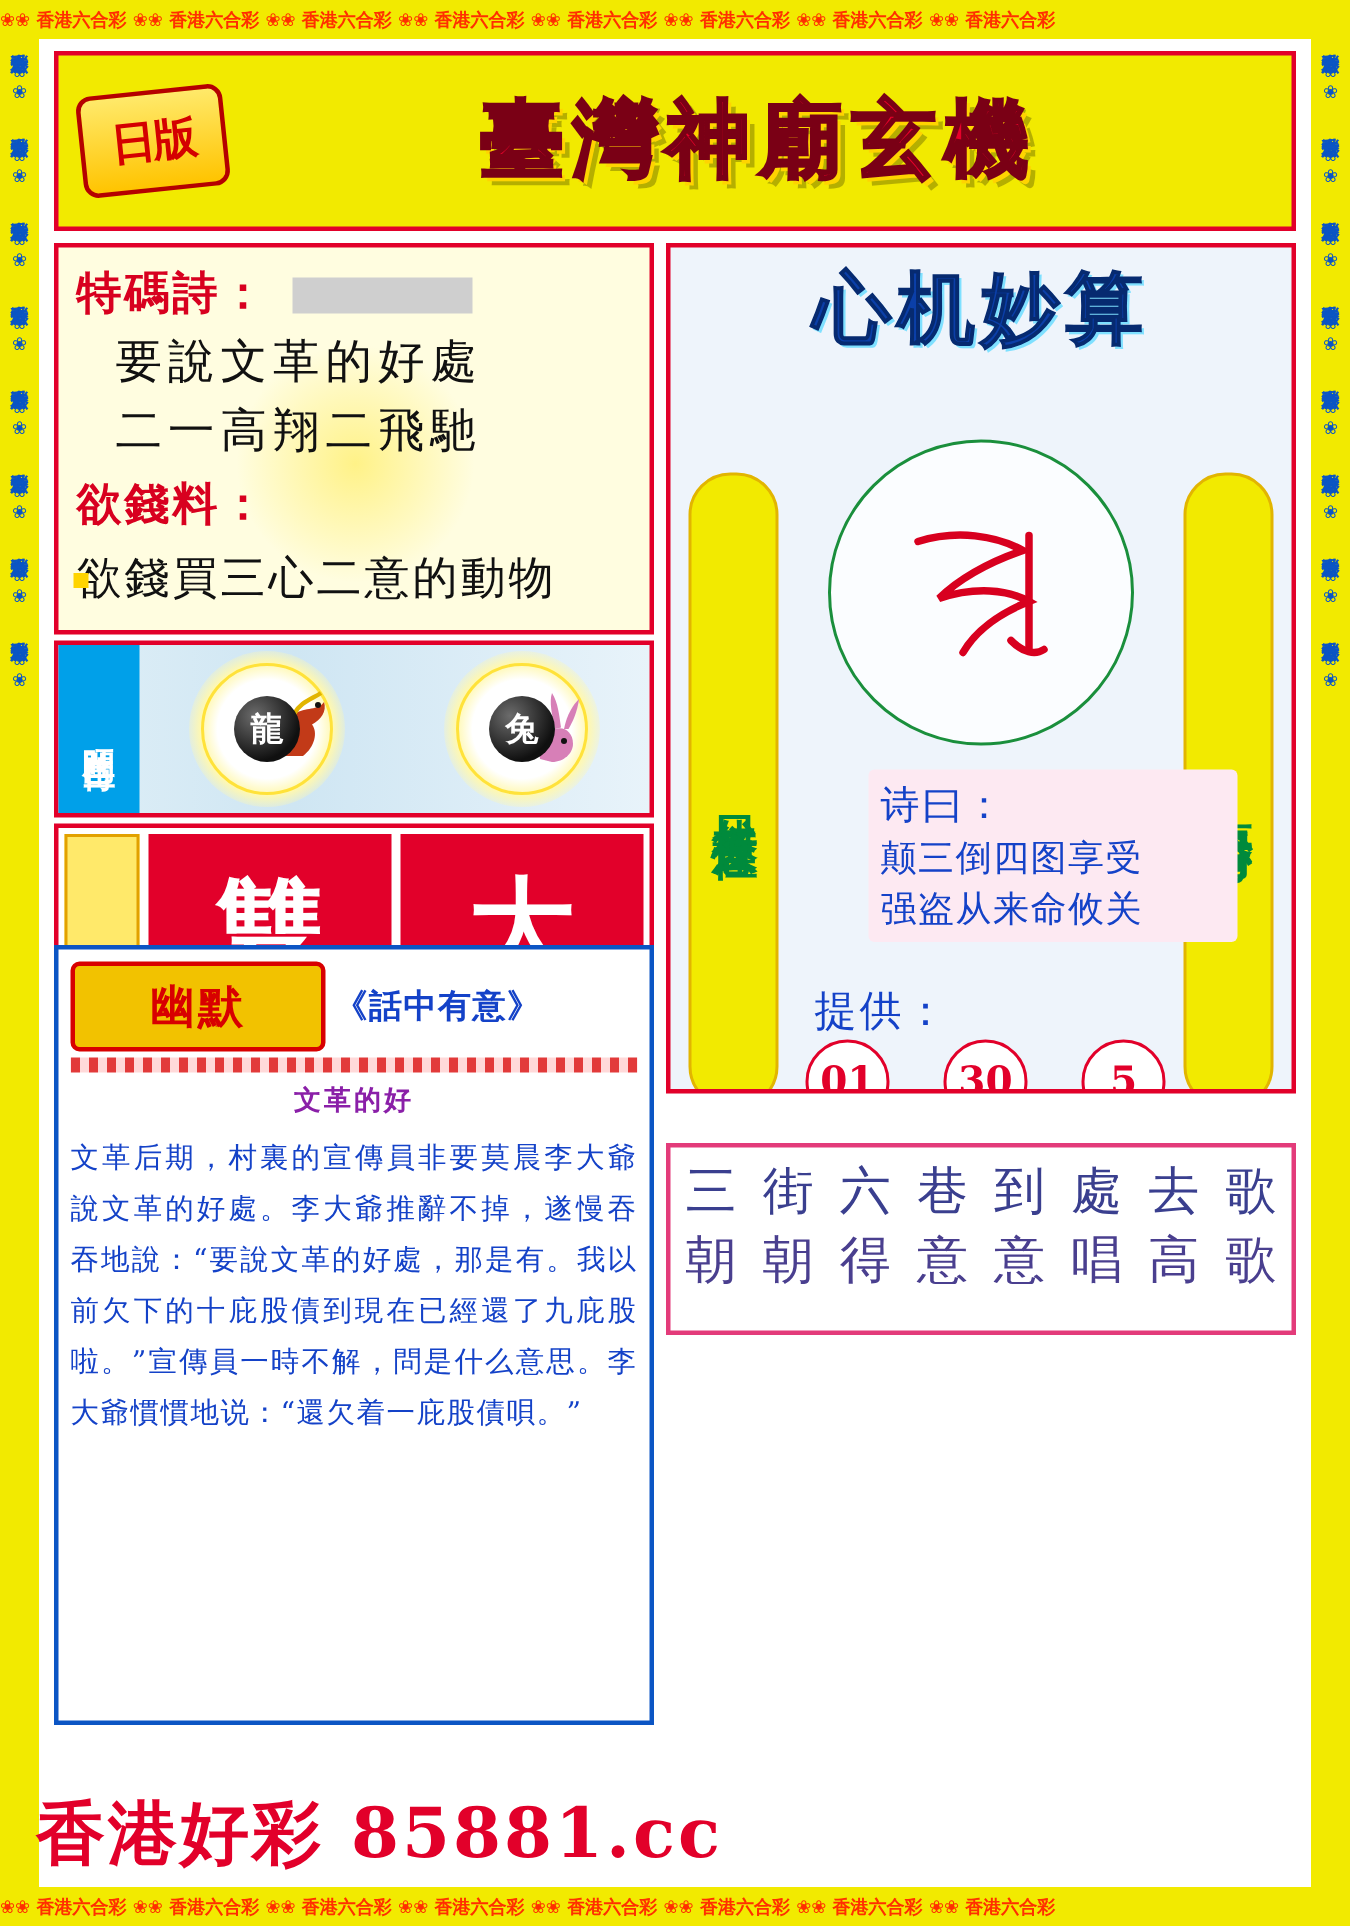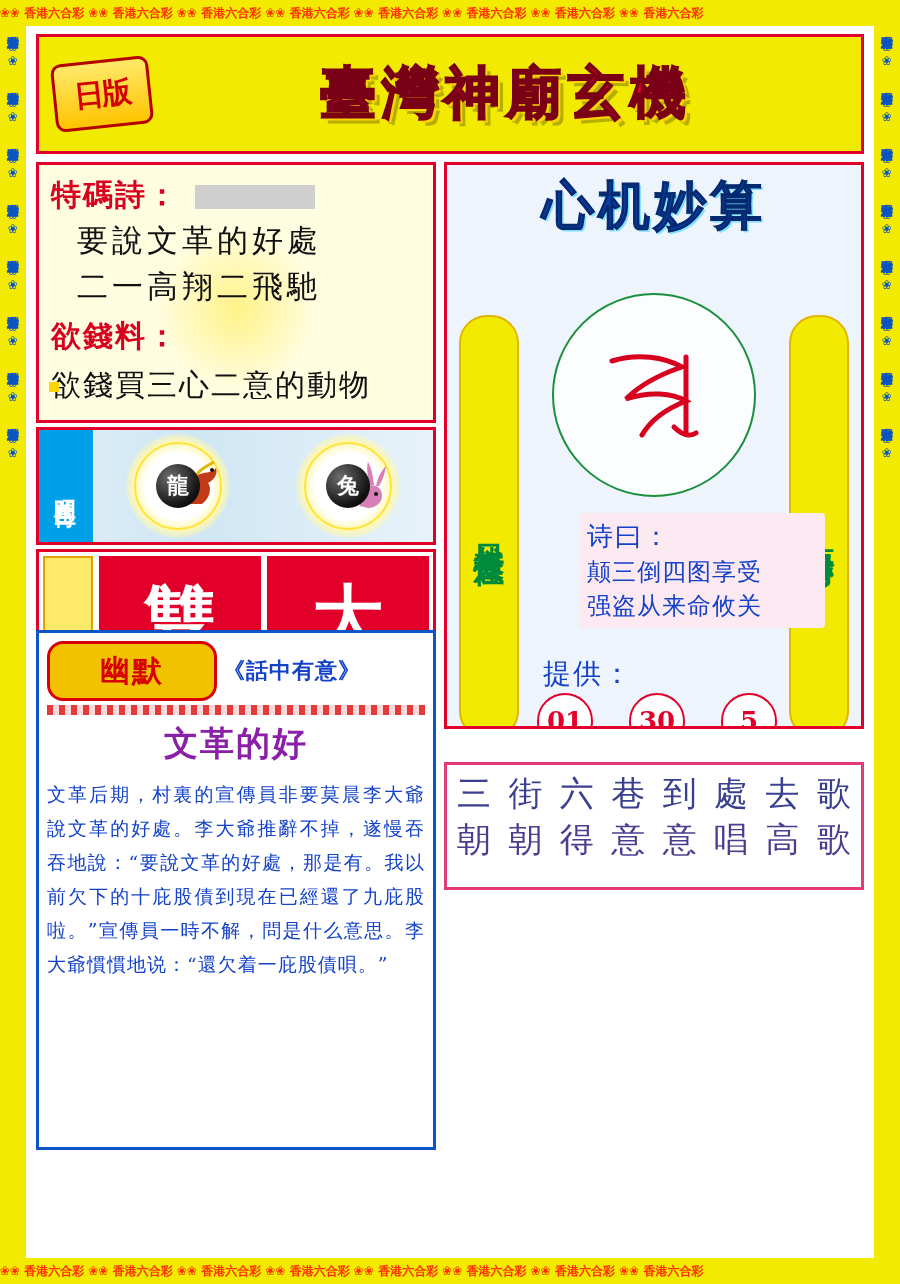--- a/index.html
+++ b/index.html
@@ -110,7 +110,7 @@
     padding:8px;}
   .humour-head{display:flex;align-items:center;gap:6px;}
   .humour-plate{width:164px;height:54px;background:#f2c200;
-    border:3px solid #d80000;border-radius:16px;display:flex;
+    border:3px solid #d80000;border-radius:6px;display:flex;
     align-items:center;justify-content:center;}
   .humour-plate span{font-family:"DejaVu Serif","Liberation Serif",serif;
     font-size:30px;font-weight:bold;color:#d80000;letter-spacing:2px;}

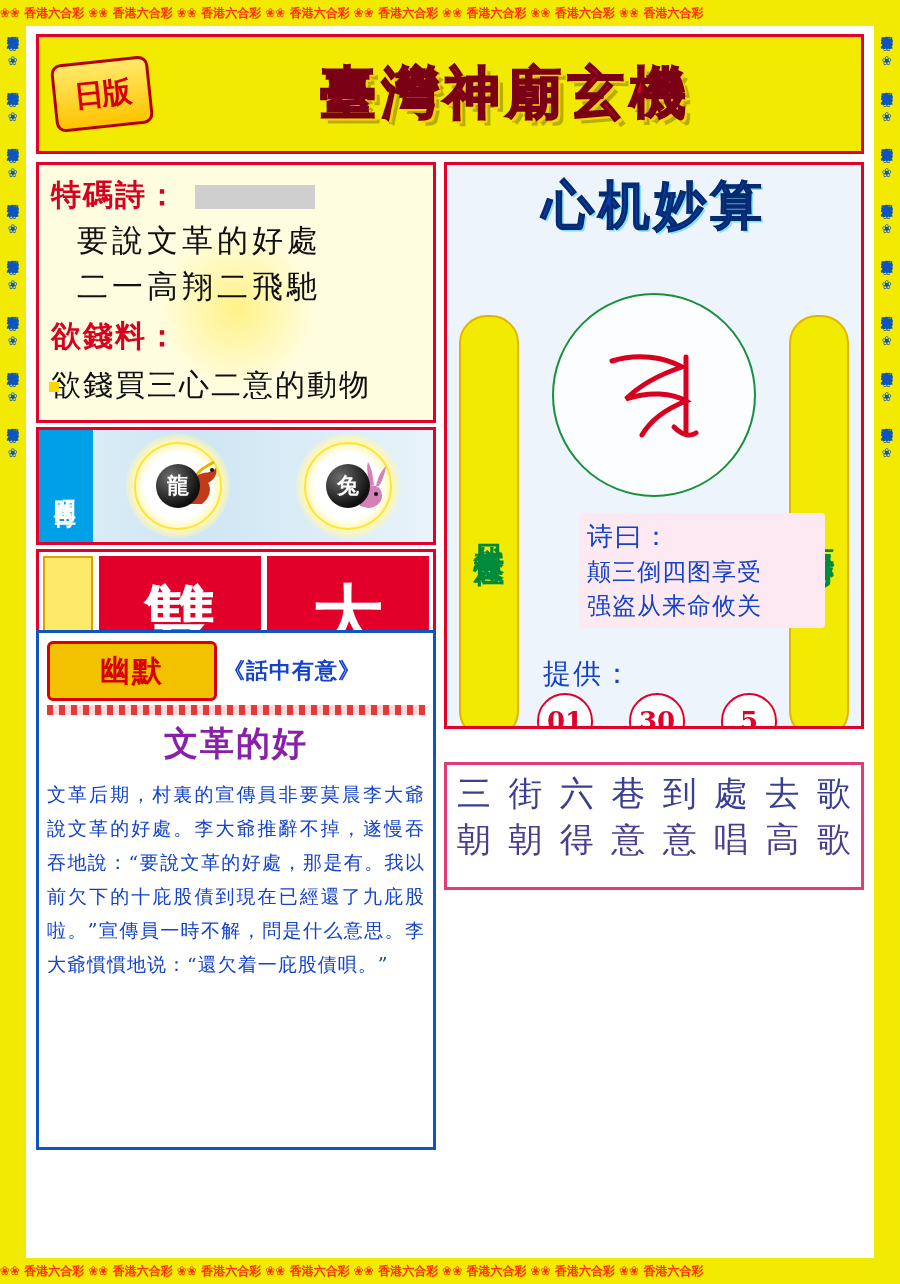--- a/index.html
+++ b/index.html
@@ -119,7 +119,7 @@
   .humour-wave{height:10px;background:repeating-linear-gradient(90deg,
      #e23a3a 0 6px,#ffd9d9 6px 12px);margin:4px 0 6px 0;}
   .humour-title{text-align:center;font-family:"DejaVu Serif","Liberation Serif",serif;
-    font-size:34px;font-weight:bold;color:#8a1fa8;letter-spacing:2px;
+    font-size:18px;font-weight:bold;color:#8a1fa8;letter-spacing:2px;
     margin:6px 0 10px 0;}
   .humour-body{font-family:"DejaVu Serif","Liberation Serif",serif;
     font-size:19px;line-height:34px;color:#1442c8;text-align:justify;

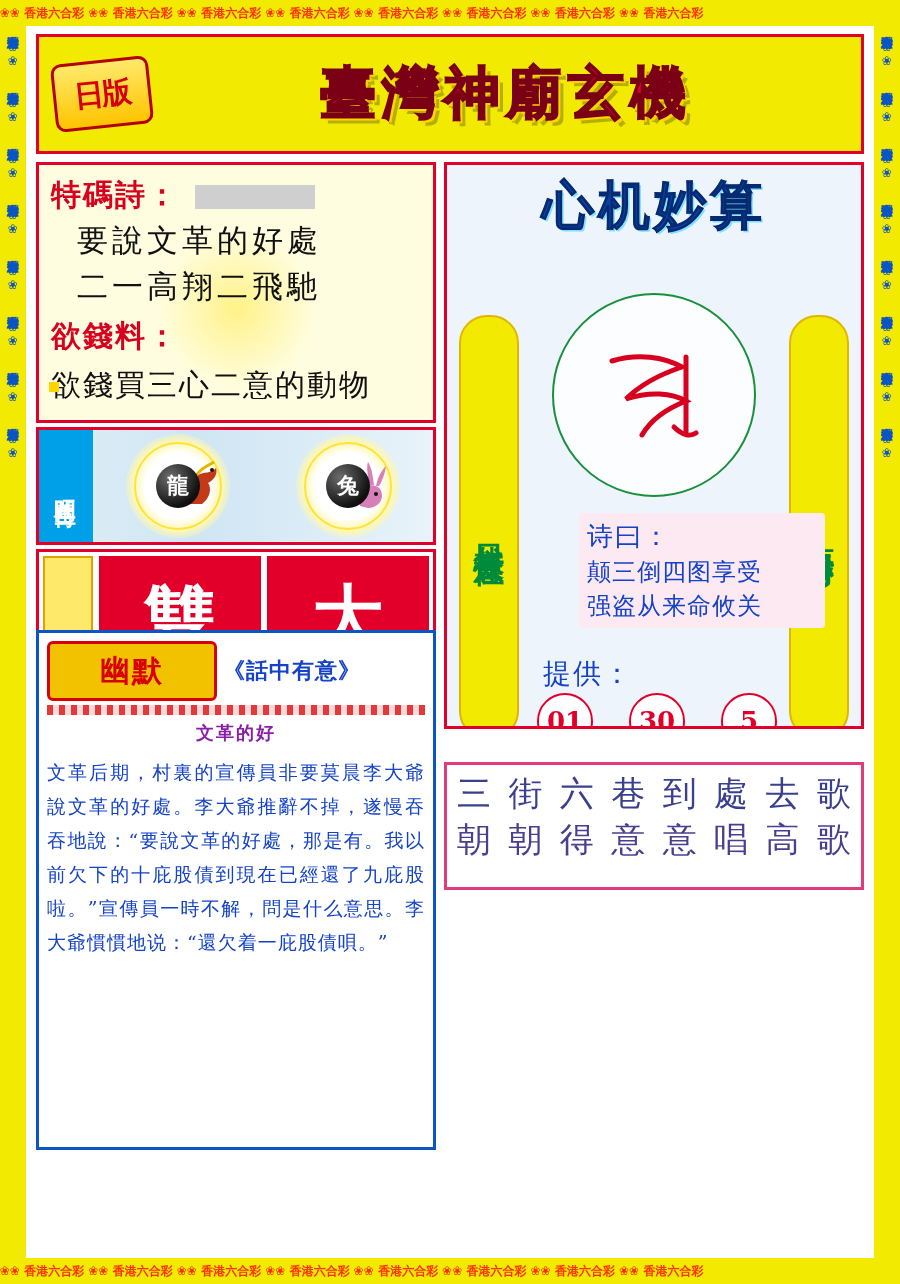--- a/index.html
+++ b/index.html
@@ -328,6 +328,7 @@
 
   </div>
 
+  <div class="watermark">香港好彩  85881.cc</div>
 </div>
 
 </body></html>

